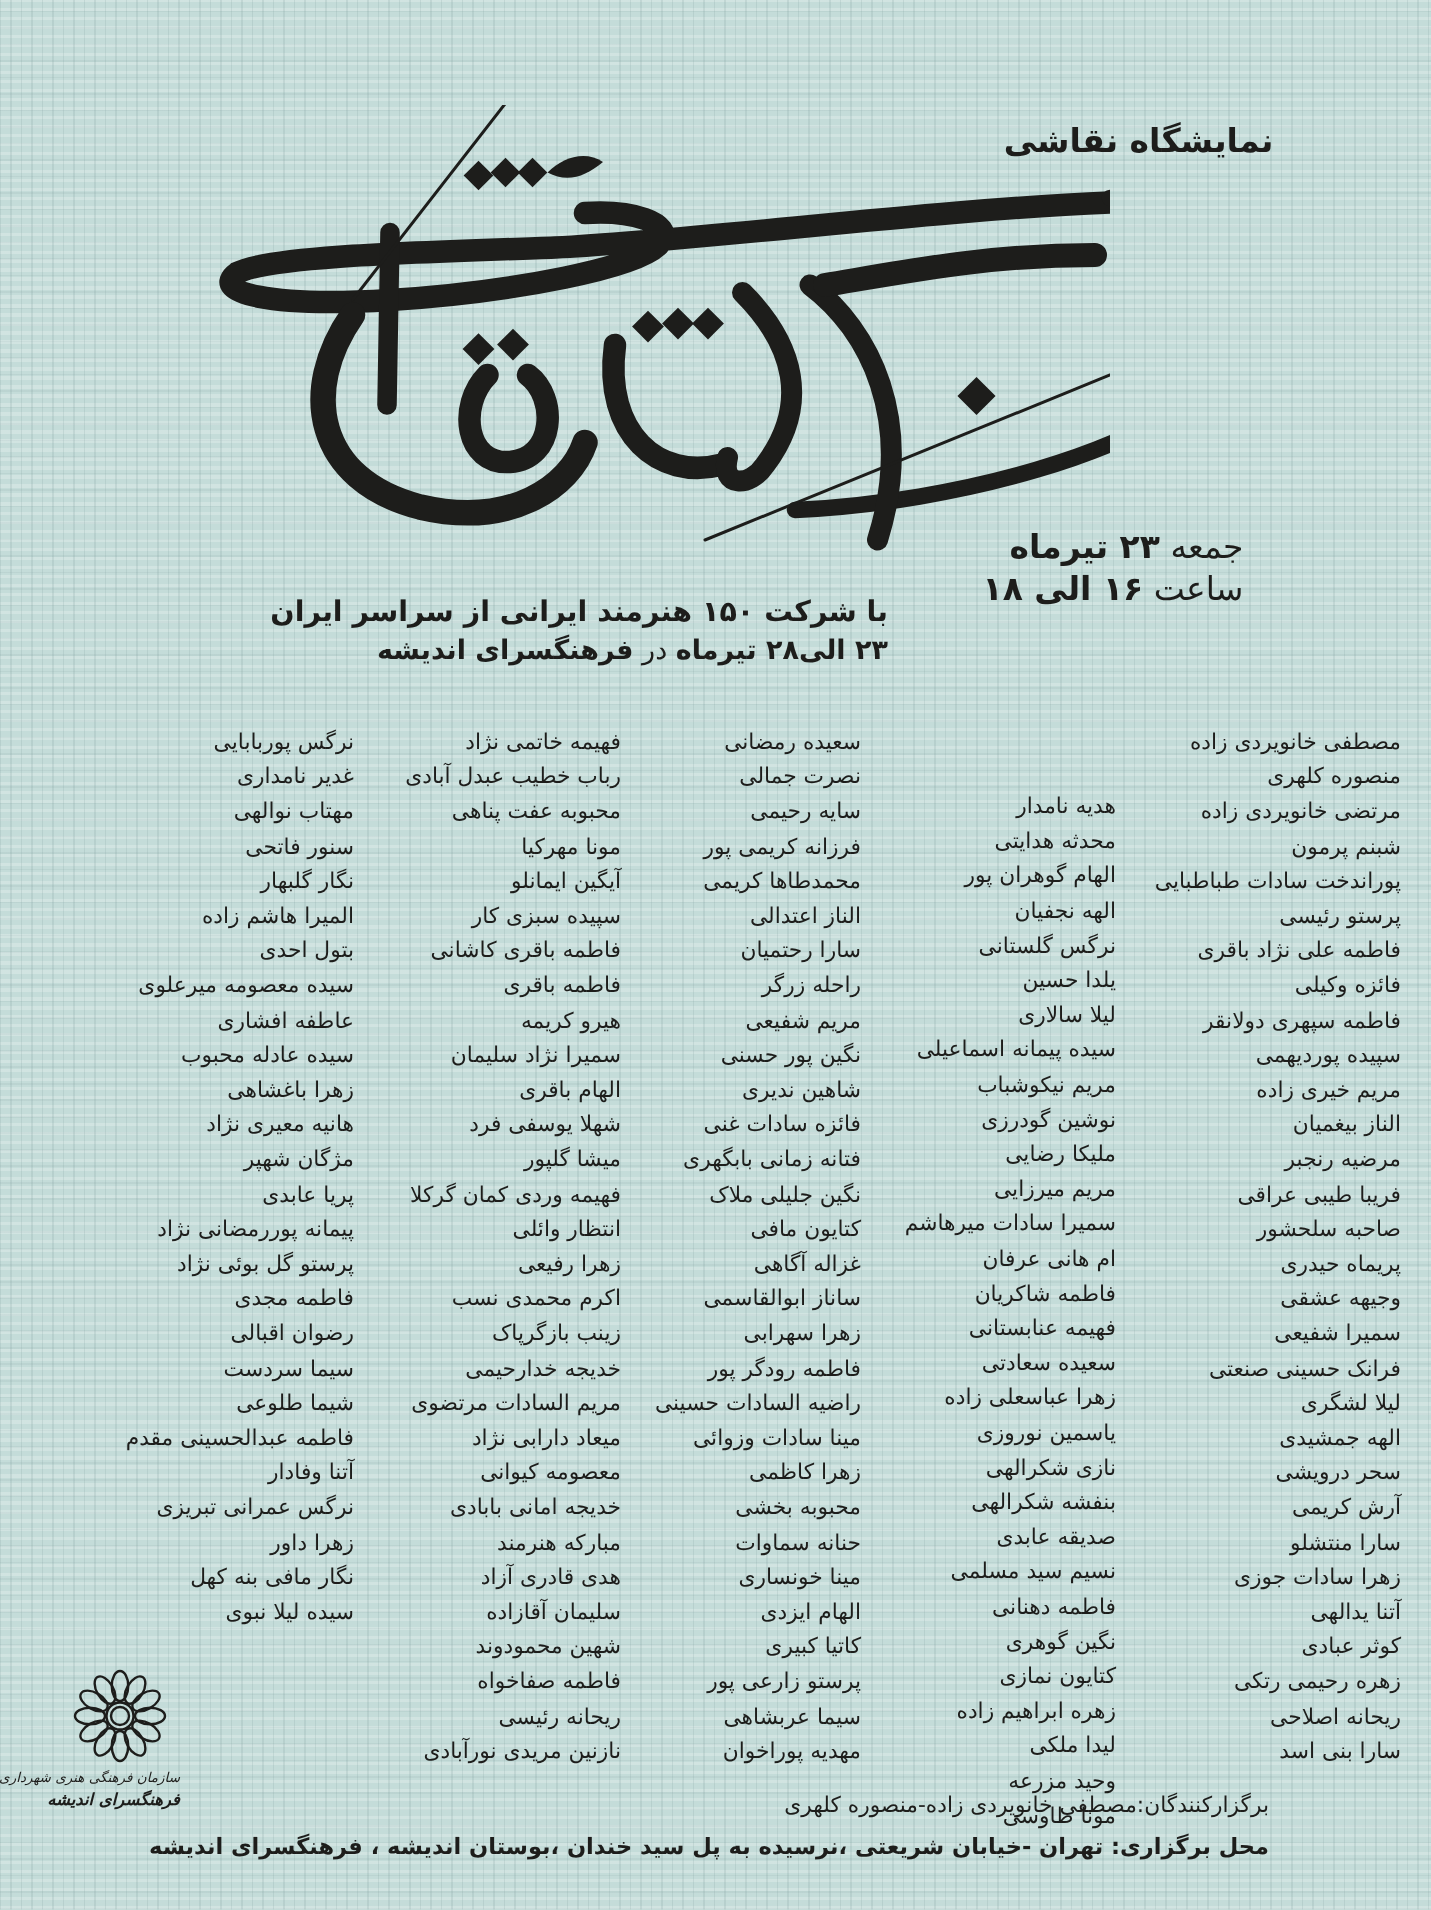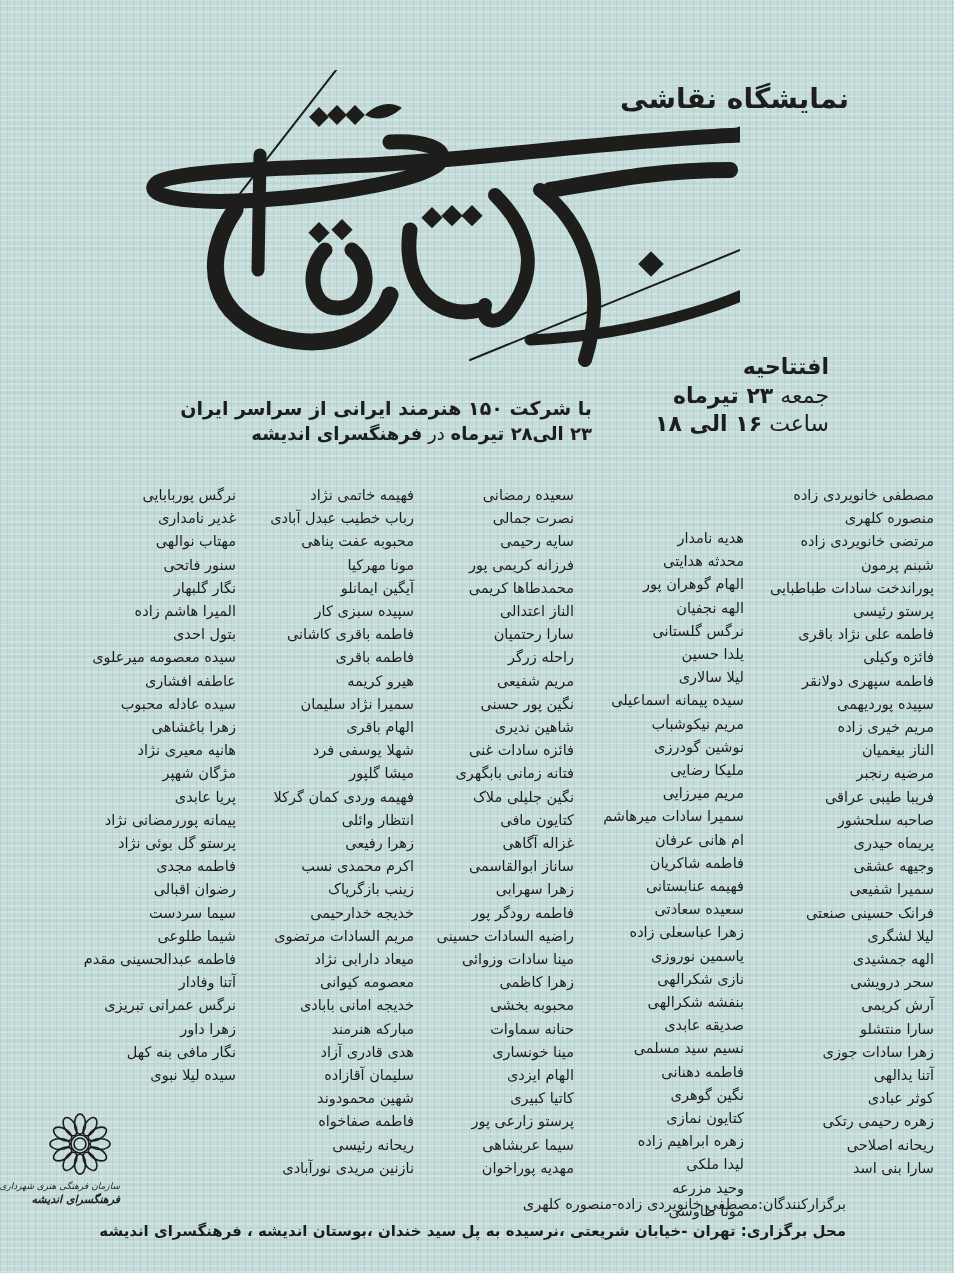--- a/index.html
+++ b/index.html
@@ -18,7 +18,7 @@
 
   
   .exhibit-label {
-    right: 105px; top: 82px; font-size: 28px; font-weight: bold; letter-spacing: -0.3px;
+    right: 105px; top: 82px; font-size: 22px; font-weight: bold; letter-spacing: -0.3px;
     white-space: nowrap;
   }
   .calligraphy { left: 140px; top: 70px; width: 600px; height: 310px; }

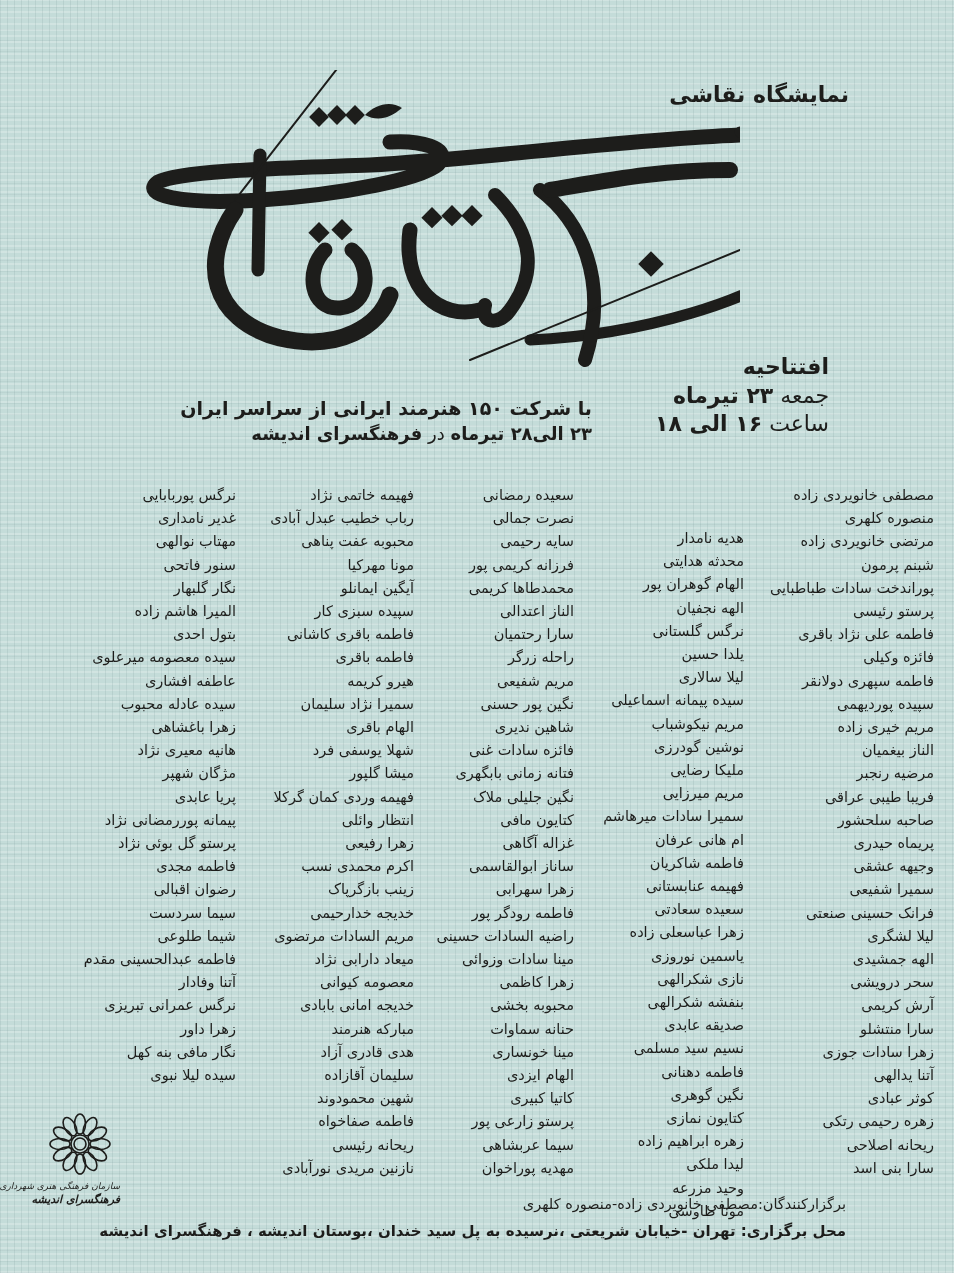--- a/index.html
+++ b/index.html
@@ -94,7 +94,6 @@
 </svg>
 
 <div class="abs rtl opening">
-  <div class="title">افتتاحیه</div>
   <div class="line">
     <span>جمعه</span>
     <b>۲۳ تیرماه</b>

